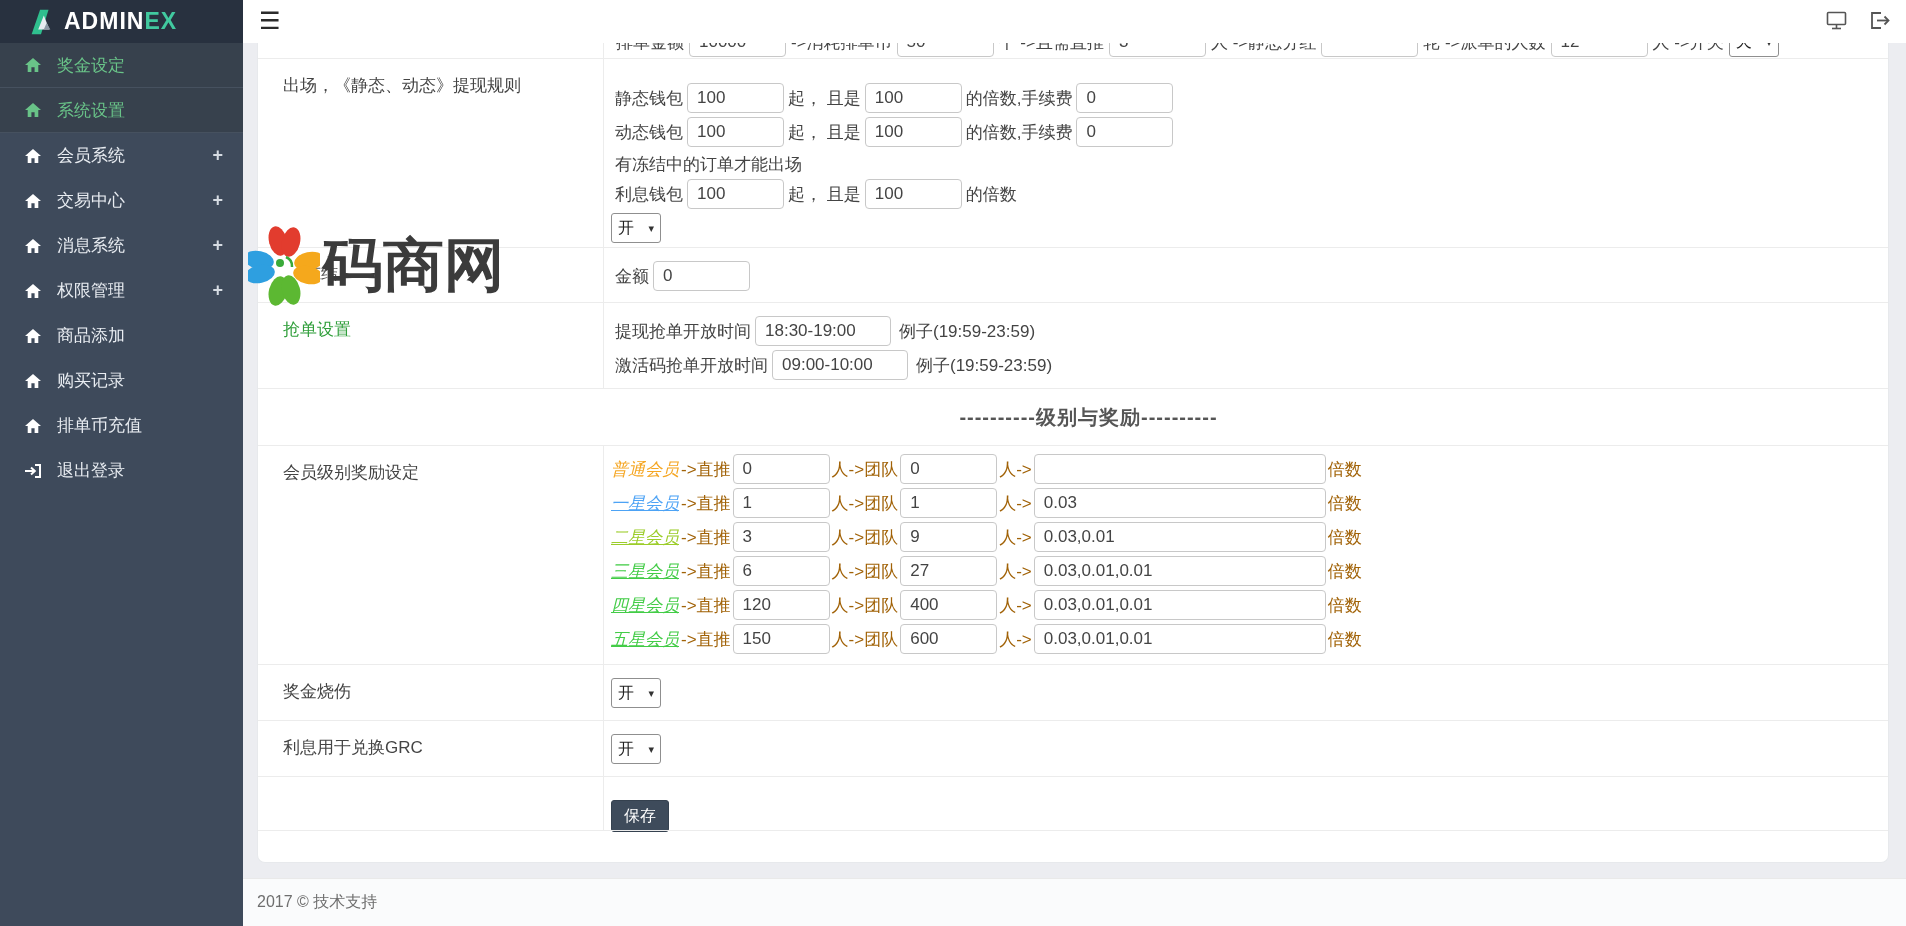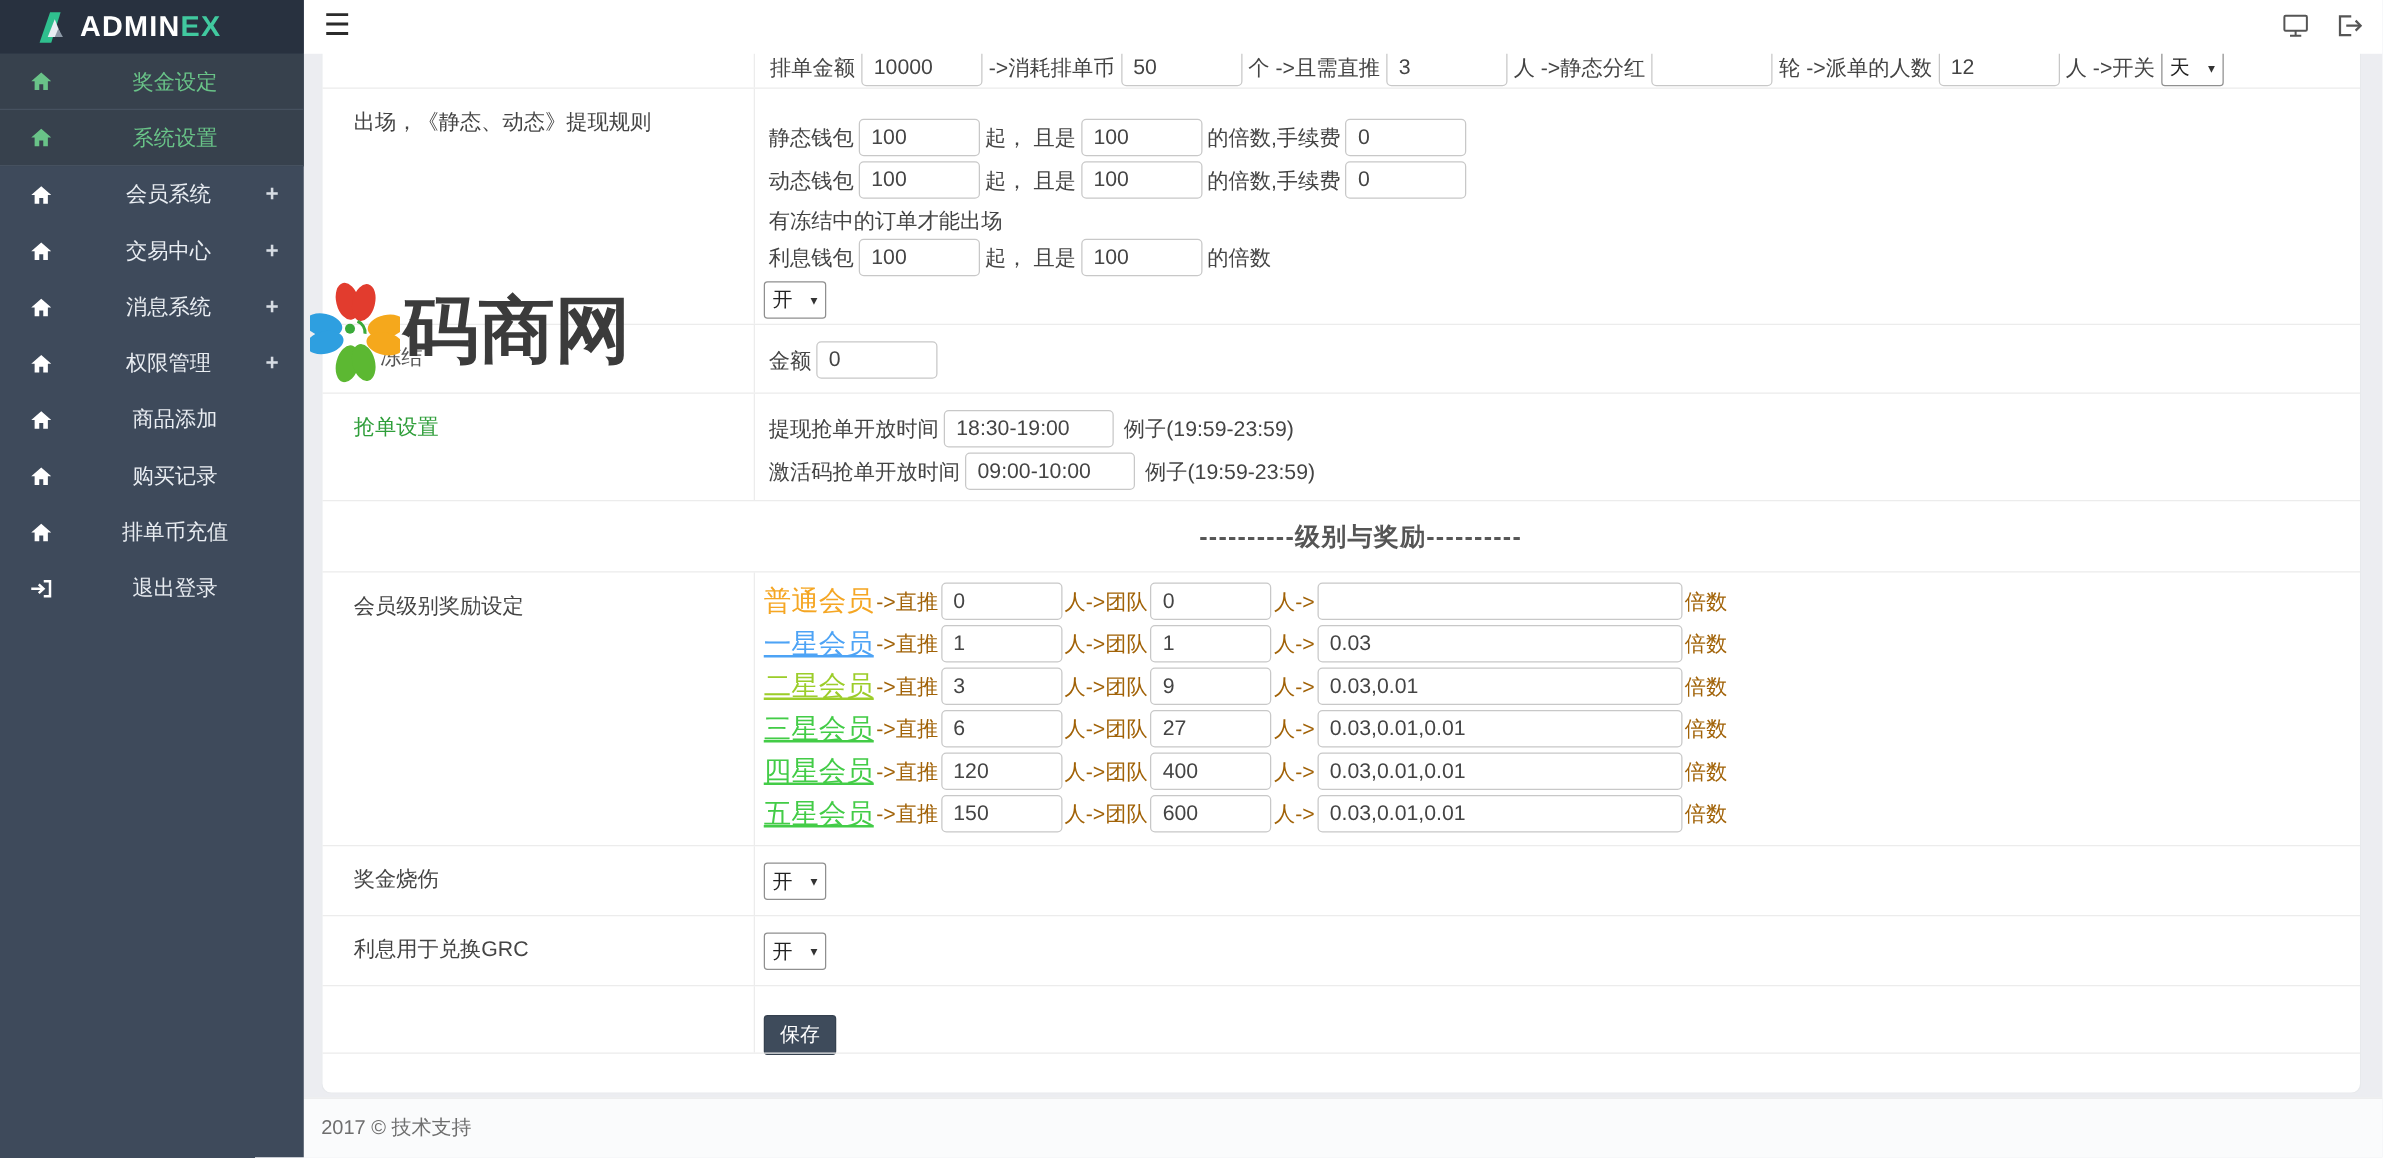--- a/index.html
+++ b/index.html
@@ -13,7 +13,7 @@
   .logo-mark{width:30px;height:30px;margin-right:8px;}
   .logo-text{font-size:23px;font-weight:bold;color:#fff;letter-spacing:1px;}
   .logo-text .ex{color:#41c99f;}
-  .menu{list-style:none;margin:0;padding:0;text-align:center;}
+  .menu{list-style:none;margin:0;padding:0;}
   .mitem{height:45px;display:flex;align-items:center;padding:0 20px 0 24px;color:#e9edf2;font-size:17px;cursor:pointer;}
   .mitem .micon{width:18px;height:16px;margin-right:15px;flex:0 0 auto;color:#fff;}
   .mitem .mlabel{flex:1;}

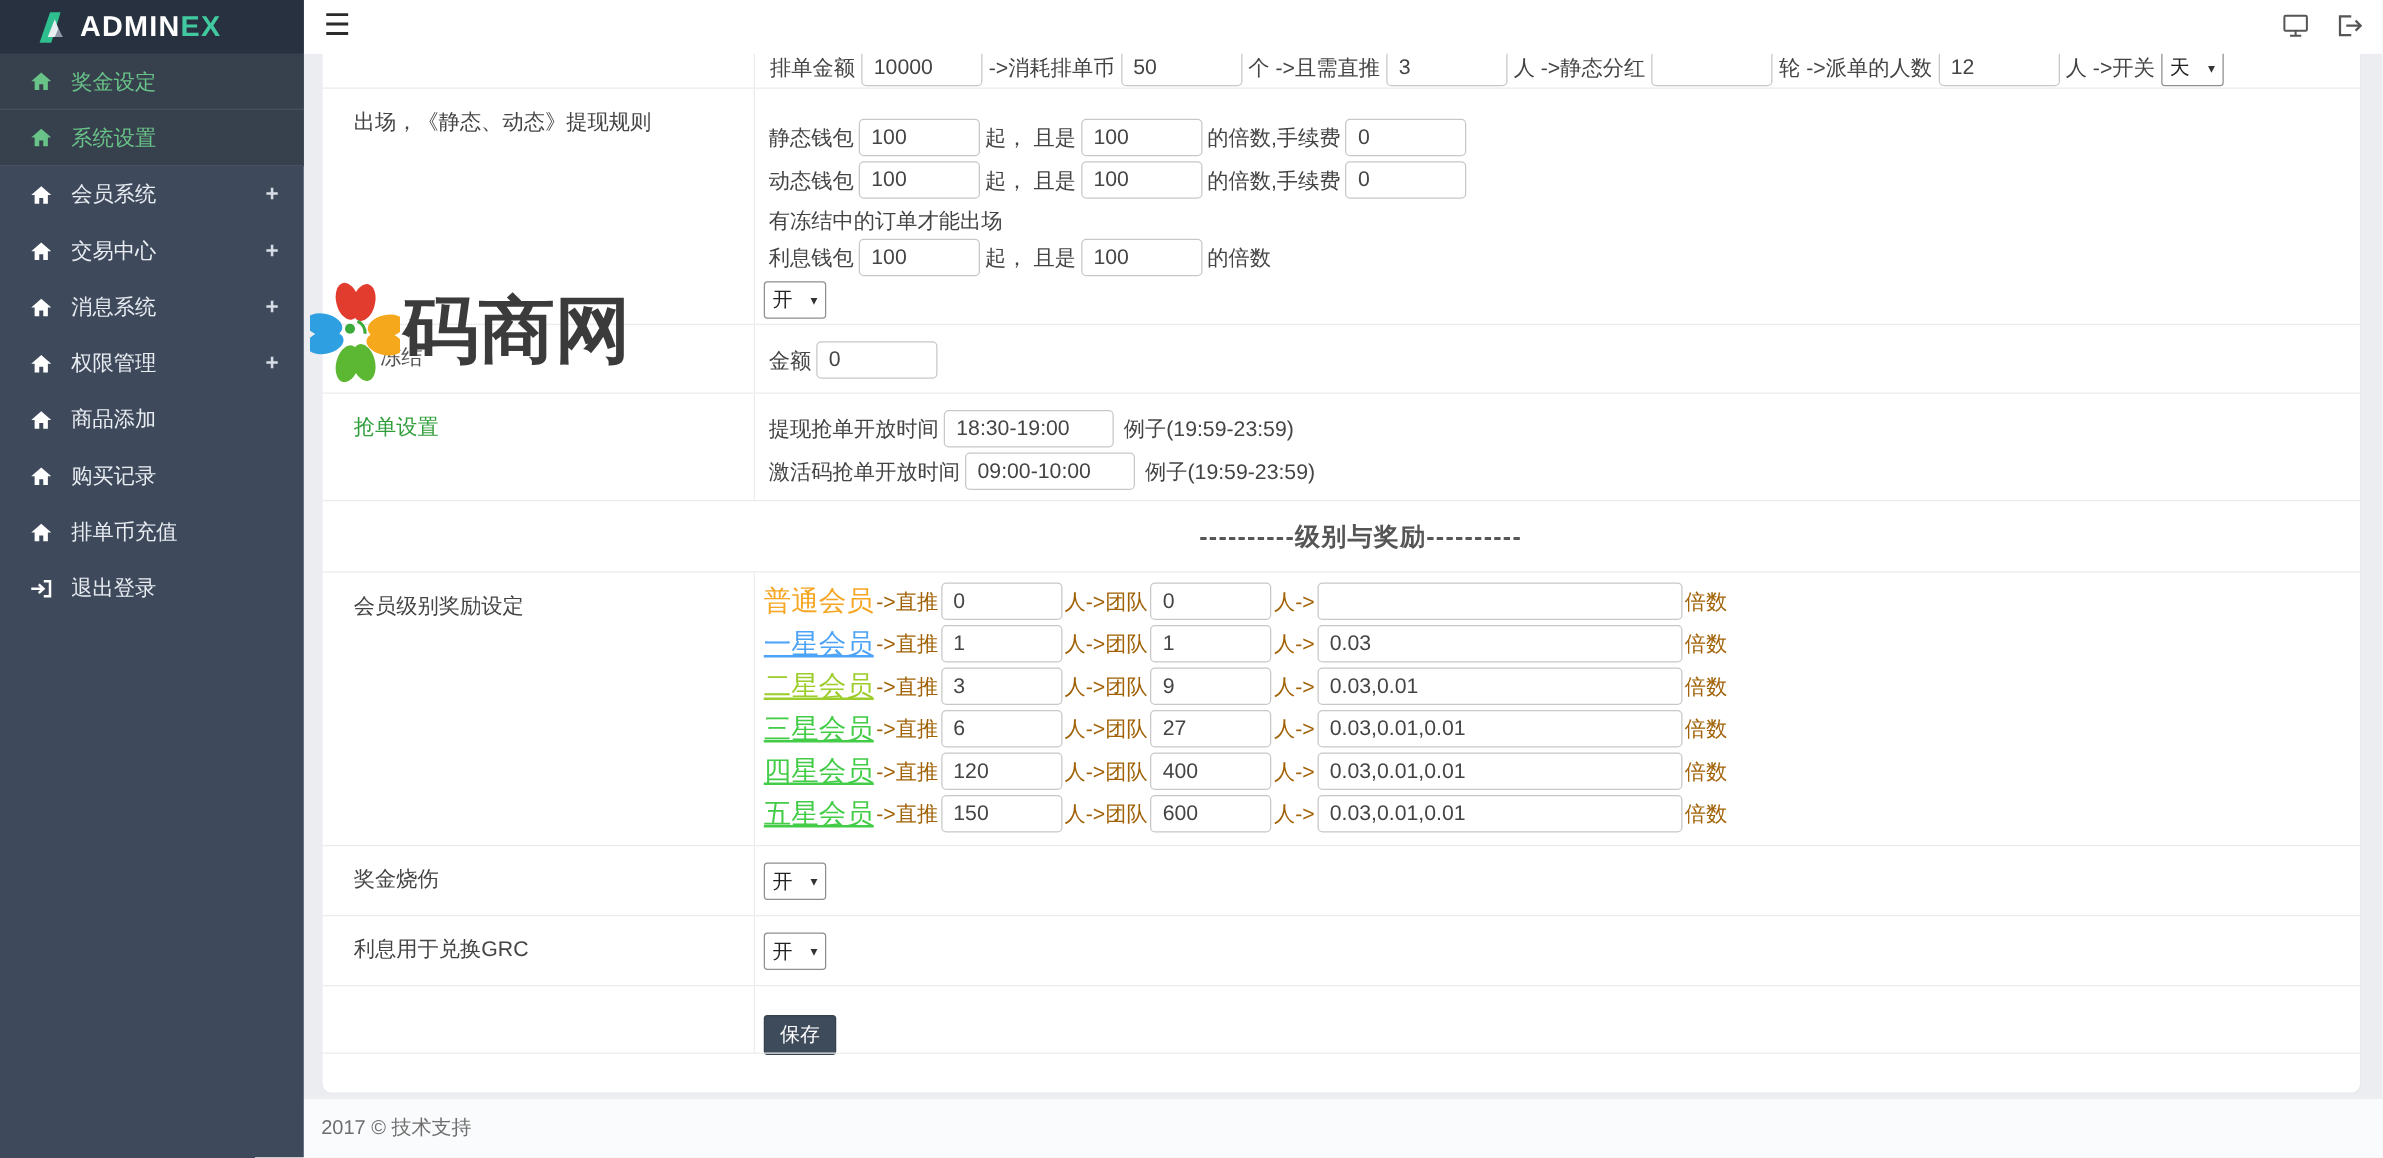--- a/index.html
+++ b/index.html
@@ -28,7 +28,7 @@
   .top-icons svg{display:block;cursor:pointer;}
 
   
-  .card{position:absolute;left:257px;top:12px;width:1632px;height:863px;background:#fff;
+  .card{position:absolute;left:257px;top:0;width:1632px;height:863px;background:#fff;
         border:1px solid #e7e9ec;border-top:none;border-radius:0 0 8px 8px;box-sizing:border-box;z-index:5;}
   .row{display:flex;box-sizing:border-box;border-top:1px solid #ececec;position:relative;}
   .row.first{border-top:none;}

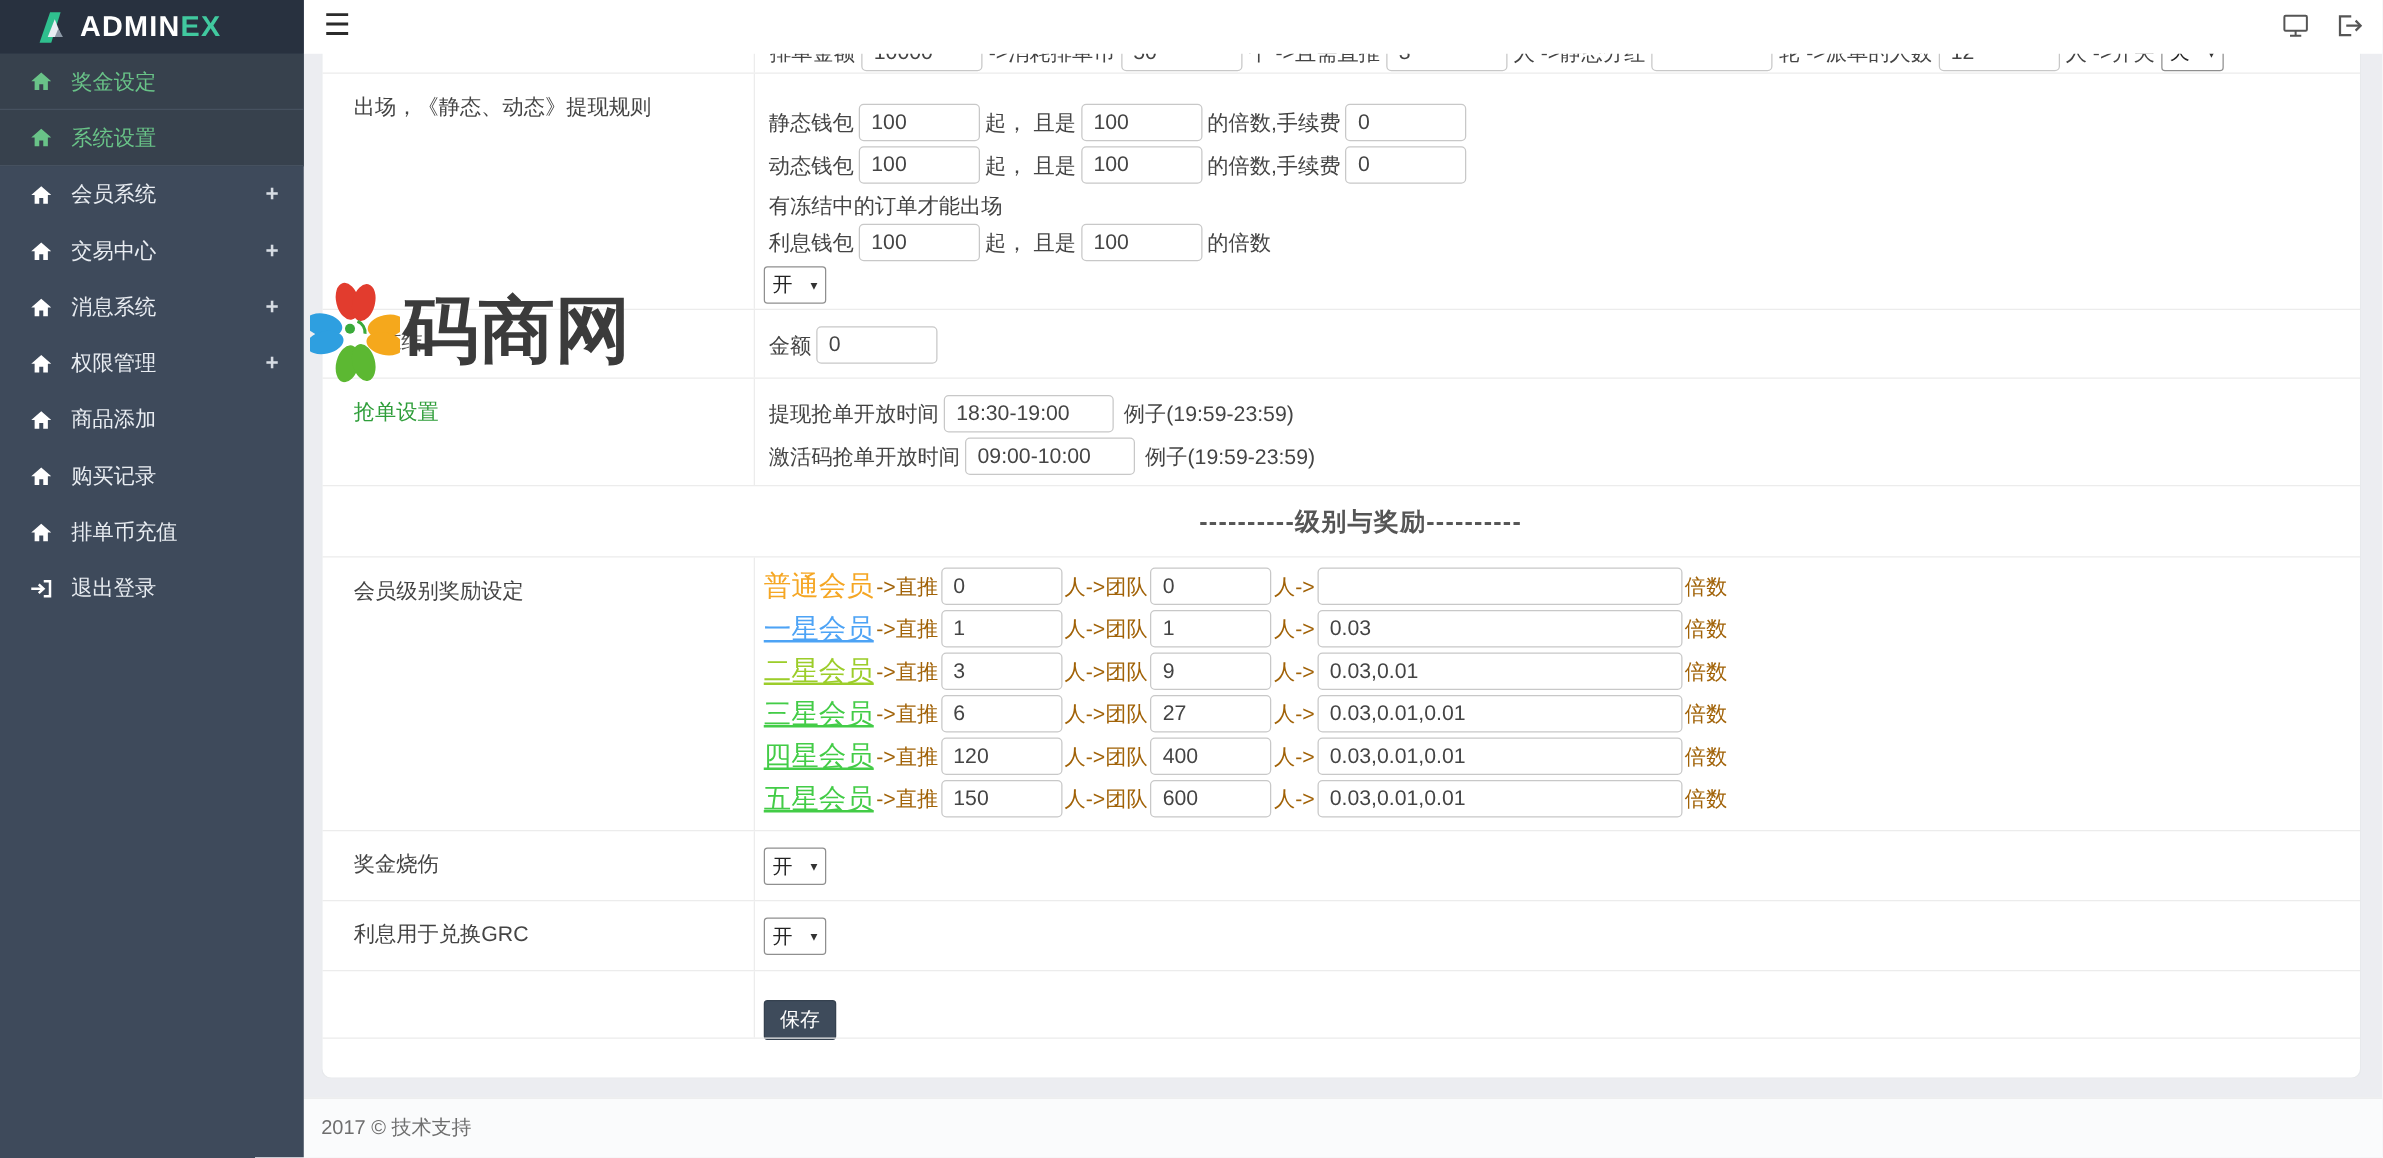--- a/index.html
+++ b/index.html
@@ -67,7 +67,7 @@
 
   .row-levels{height:219px;}
   .row-levels .fcell{padding-top:8px;}
-  .lvlname{font-size:22px;}
+  .lvlname{font-size:17px;font-style:italic;}
   .gr{color:#a16207;margin:0 2px;text-align:center;}
 
   .row-small{height:56px;}

